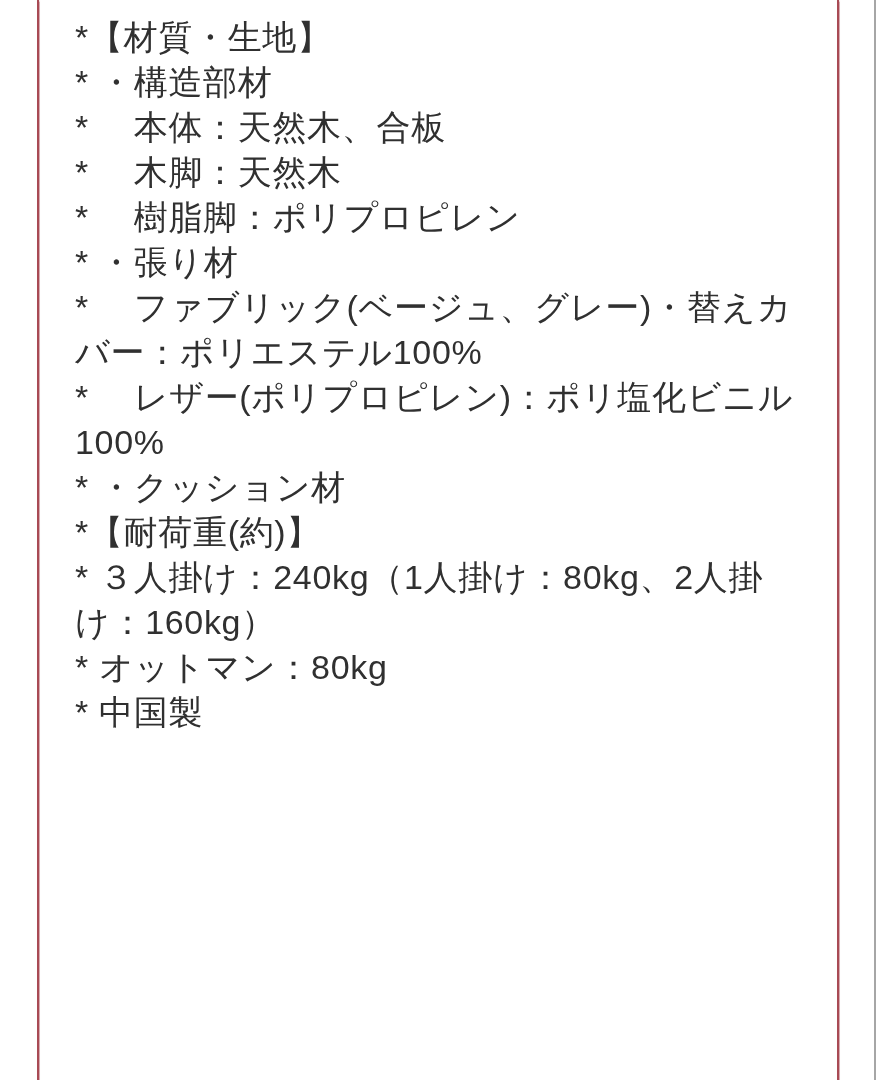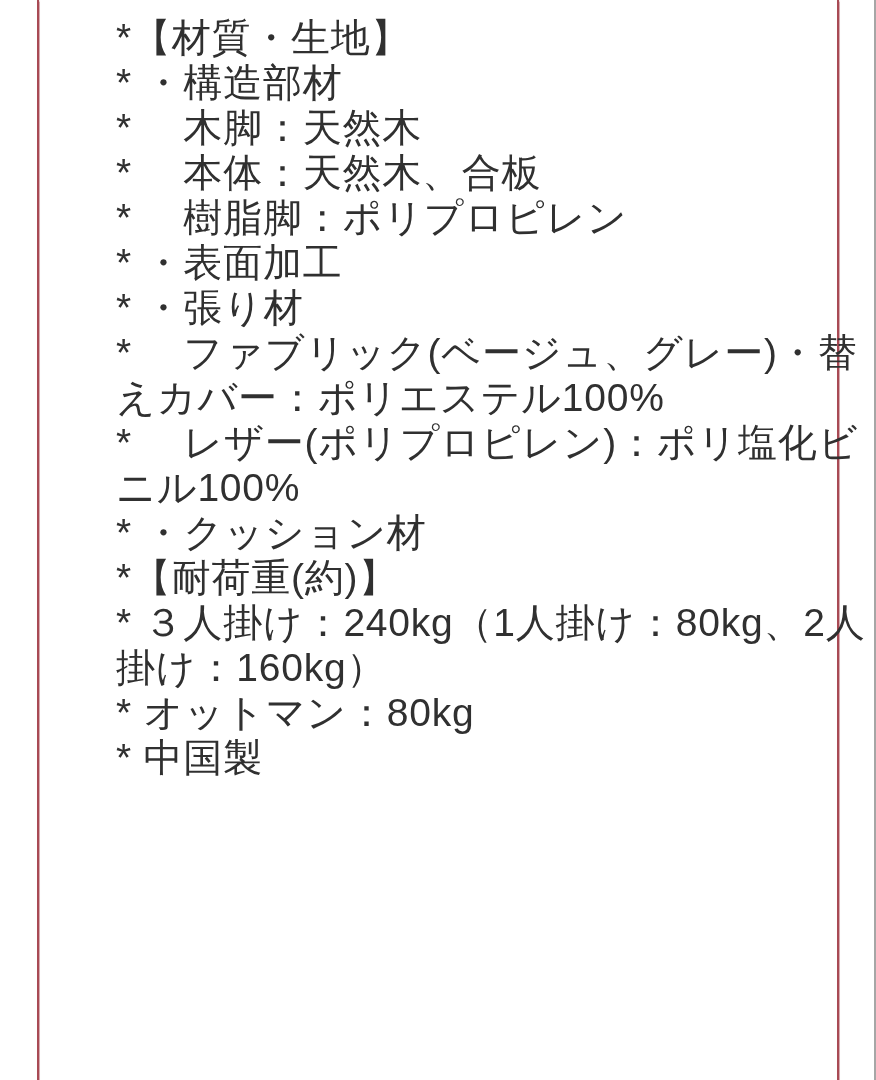--- a/index.html
+++ b/index.html
@@ -36,11 +36,10 @@
     top: 15px;
     width: 752px;
     color: var(--text);
-    font-size: 39px;
+    font-size: 34px;
     line-height: 45px;
     letter-spacing: 0.02em;
     overflow-wrap: anywhere;
-    margin-left: 41px;
   }
   .content p.line {
     margin: 0;

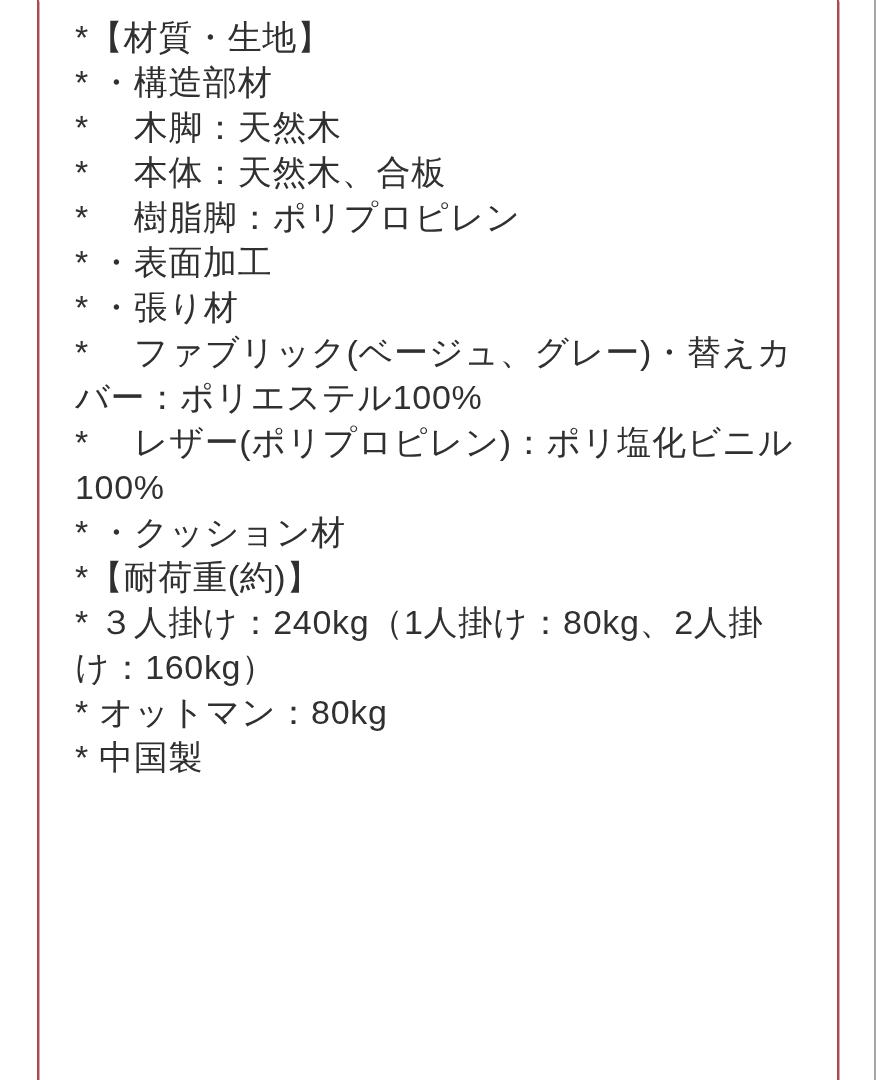--- a/index.html
+++ b/index.html
@@ -58,8 +58,8 @@
   <div class="content">
     <p class="line">*【材質・生地】</p>
     <p class="line">* ・構造部材</p>
+    <p class="line">* 　本体：天然木、合板</p>
     <p class="line">* 　木脚：天然木</p>
-    <p class="line">* 　本体：天然木、合板</p>
     <p class="line">* 　樹脂脚：ポリプロピレン</p>
     <p class="line">* ・表面加工</p>
     <p class="line">* ・張り材</p>

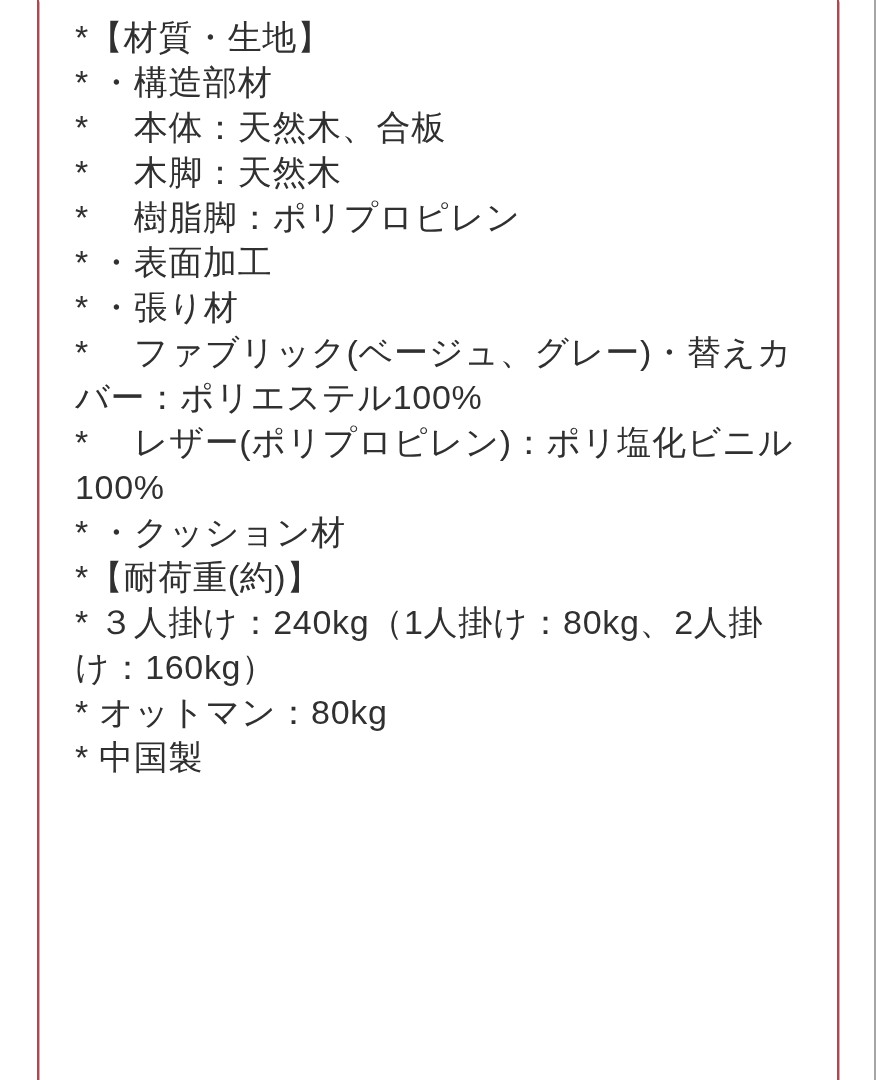--- a/index.html
+++ b/index.html
@@ -61,7 +61,6 @@
     <p class="line">* 　本体：天然木、合板</p>
     <p class="line">* 　木脚：天然木</p>
     <p class="line">* 　樹脂脚：ポリプロピレン</p>
-    <p class="line">* ・表面加工</p>
     <p class="line">* ・張り材</p>
     <p class="line">* 　ファブリック(ベージュ、グレー)・替えカバー：ポリエステル100%</p>
     <p class="line">* 　レザー(ポリプロピレン)：ポリ塩化ビニル100%</p>

